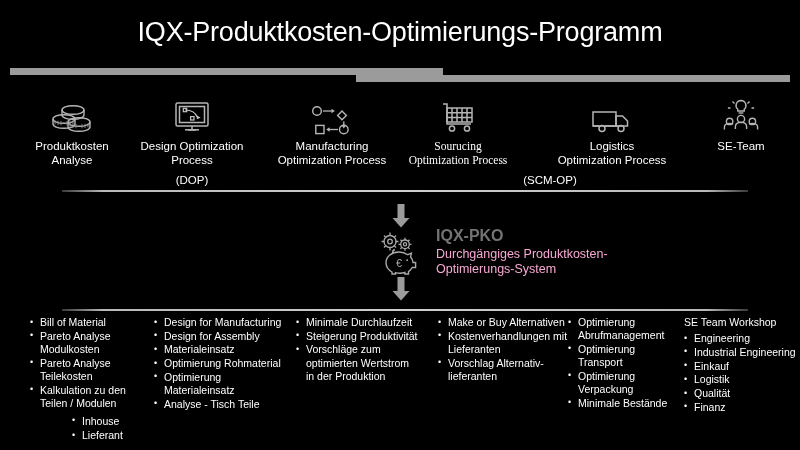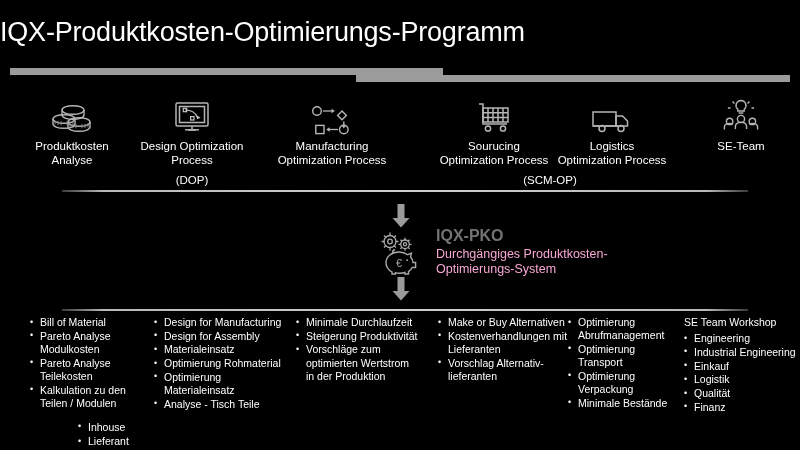--- a/index.html
+++ b/index.html
@@ -12,7 +12,7 @@
 
   
   .title{
-    position:absolute;left:0;top:17px;width:800px;
+    position:absolute;left:0;top:17px;width:800px;text-align:center;
     font-size:27px;font-weight:400;letter-spacing:-0.2px;color:#fff;
     white-space:nowrap;
   }

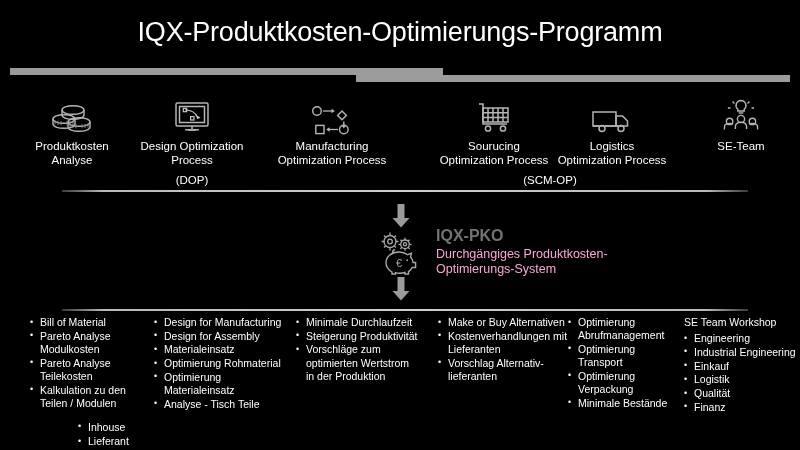--- a/index.html
+++ b/index.html
@@ -33,7 +33,7 @@
   .p0{left:12px;width:120px;}
   .p1{left:122px;width:140px;}
   .p2{left:262px;width:140px;}
-  .p3{left:424px;width:140px;}
+  .p3{left:388px;width:140px;font-family:Liberation Serif, serif;}
   .p4{left:542px;width:140px;}
   .p5{left:682px;width:118px;}
 

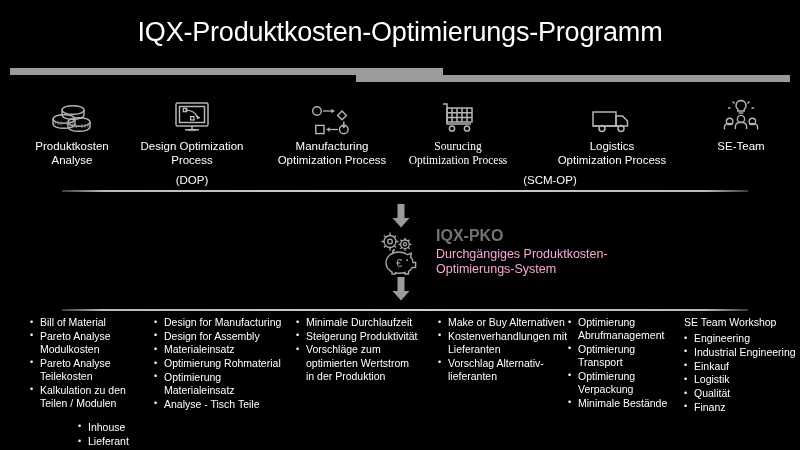--- a/index.html
+++ b/index.html
@@ -77,7 +77,7 @@
   ul.blist li::before{
     content:"\2022";position:absolute;left:0px;top:-0.5px;font-size:9px;color:#ffffff;
   }
-  ul.sublist{list-style:none;margin:10px;padding:0 0 0 38px;}
+  ul.sublist{list-style:none;margin:4px;padding:0 0 0 38px;}
   ul.sublist li{
     position:relative;padding-left:10px;font-size:10.5px;line-height:14.5px;color:#ffffff;
   }

